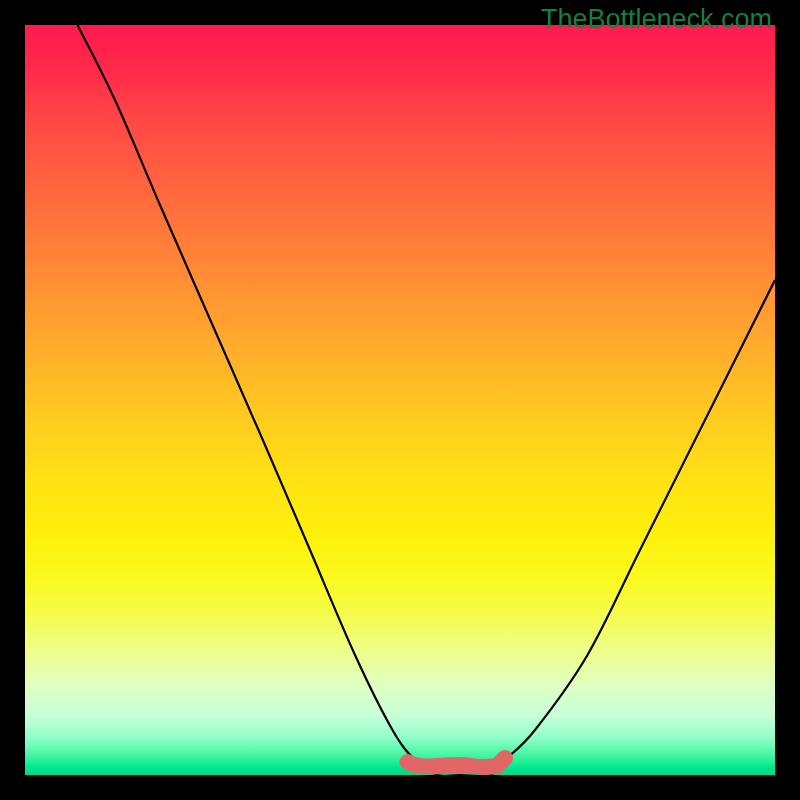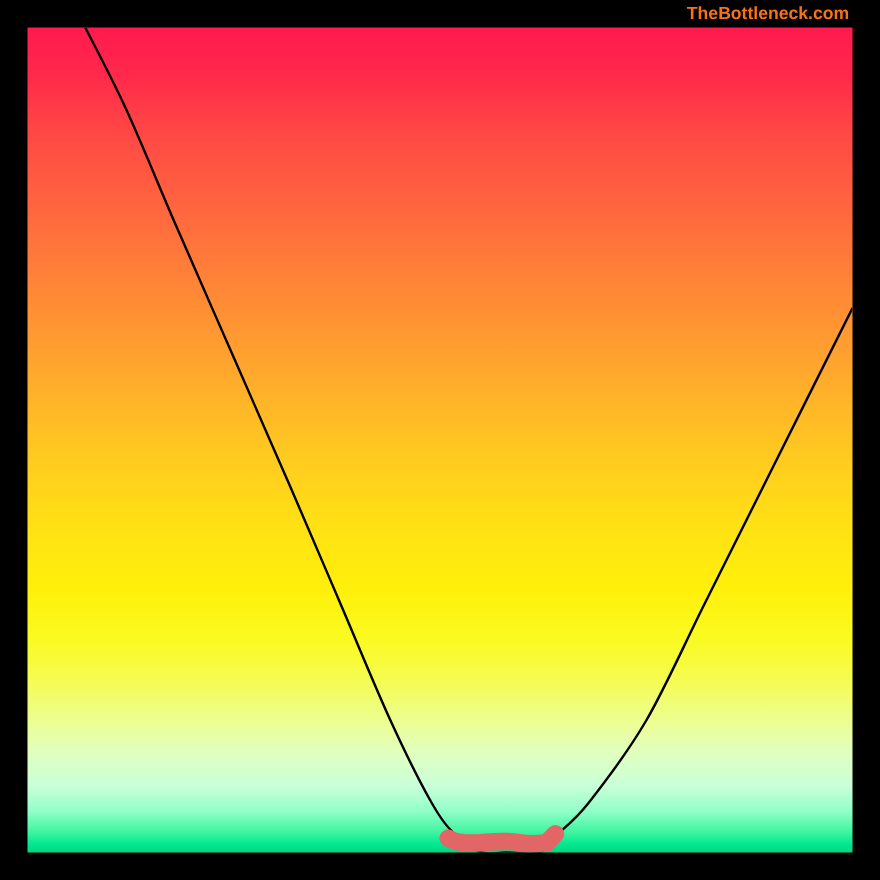--- a/index.html
+++ b/index.html
@@ -43,9 +43,9 @@
     position: absolute;
     top: 4px;
     right: 28px;
-    color: #f97316;
-    font-size: 16px;
-    font-weight: bold;
+    color: #15803d;
+    font-size: 27px;
+    font-weight: normal;
     z-index: 10;
   }
   svg.curve {

